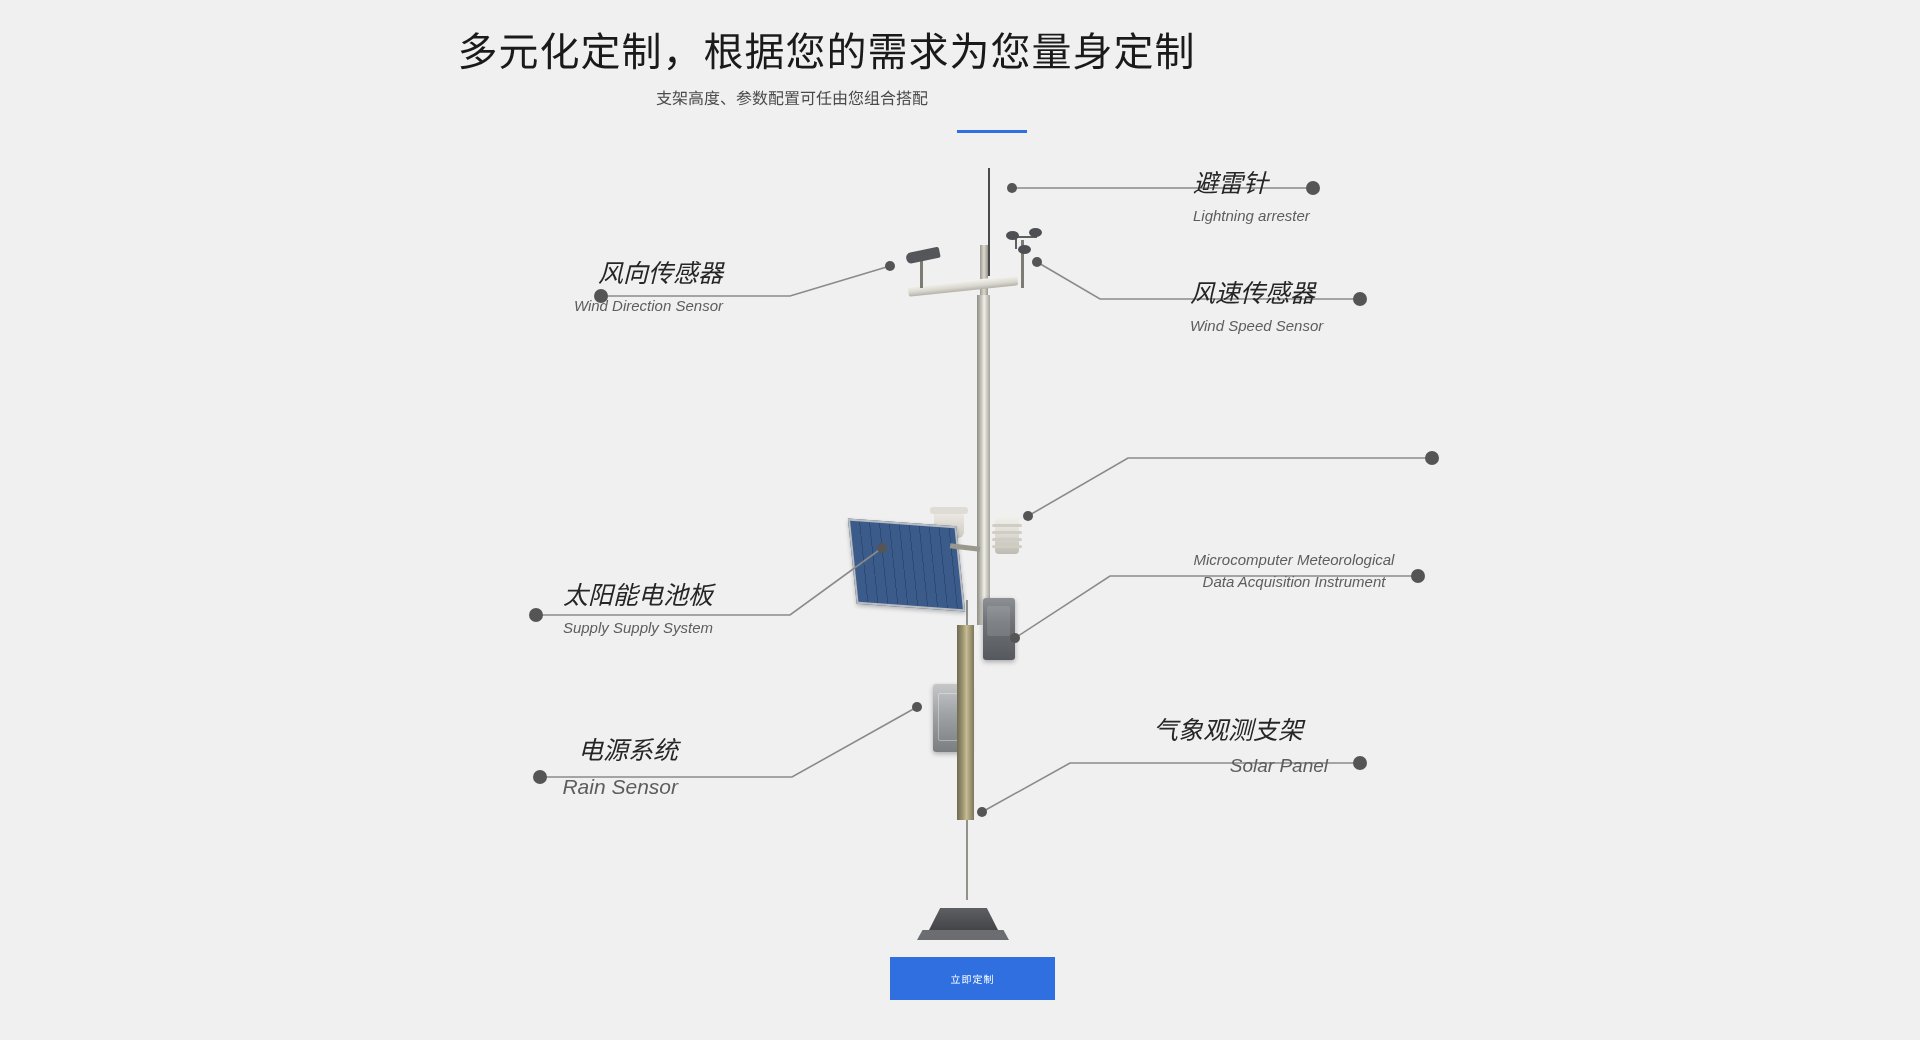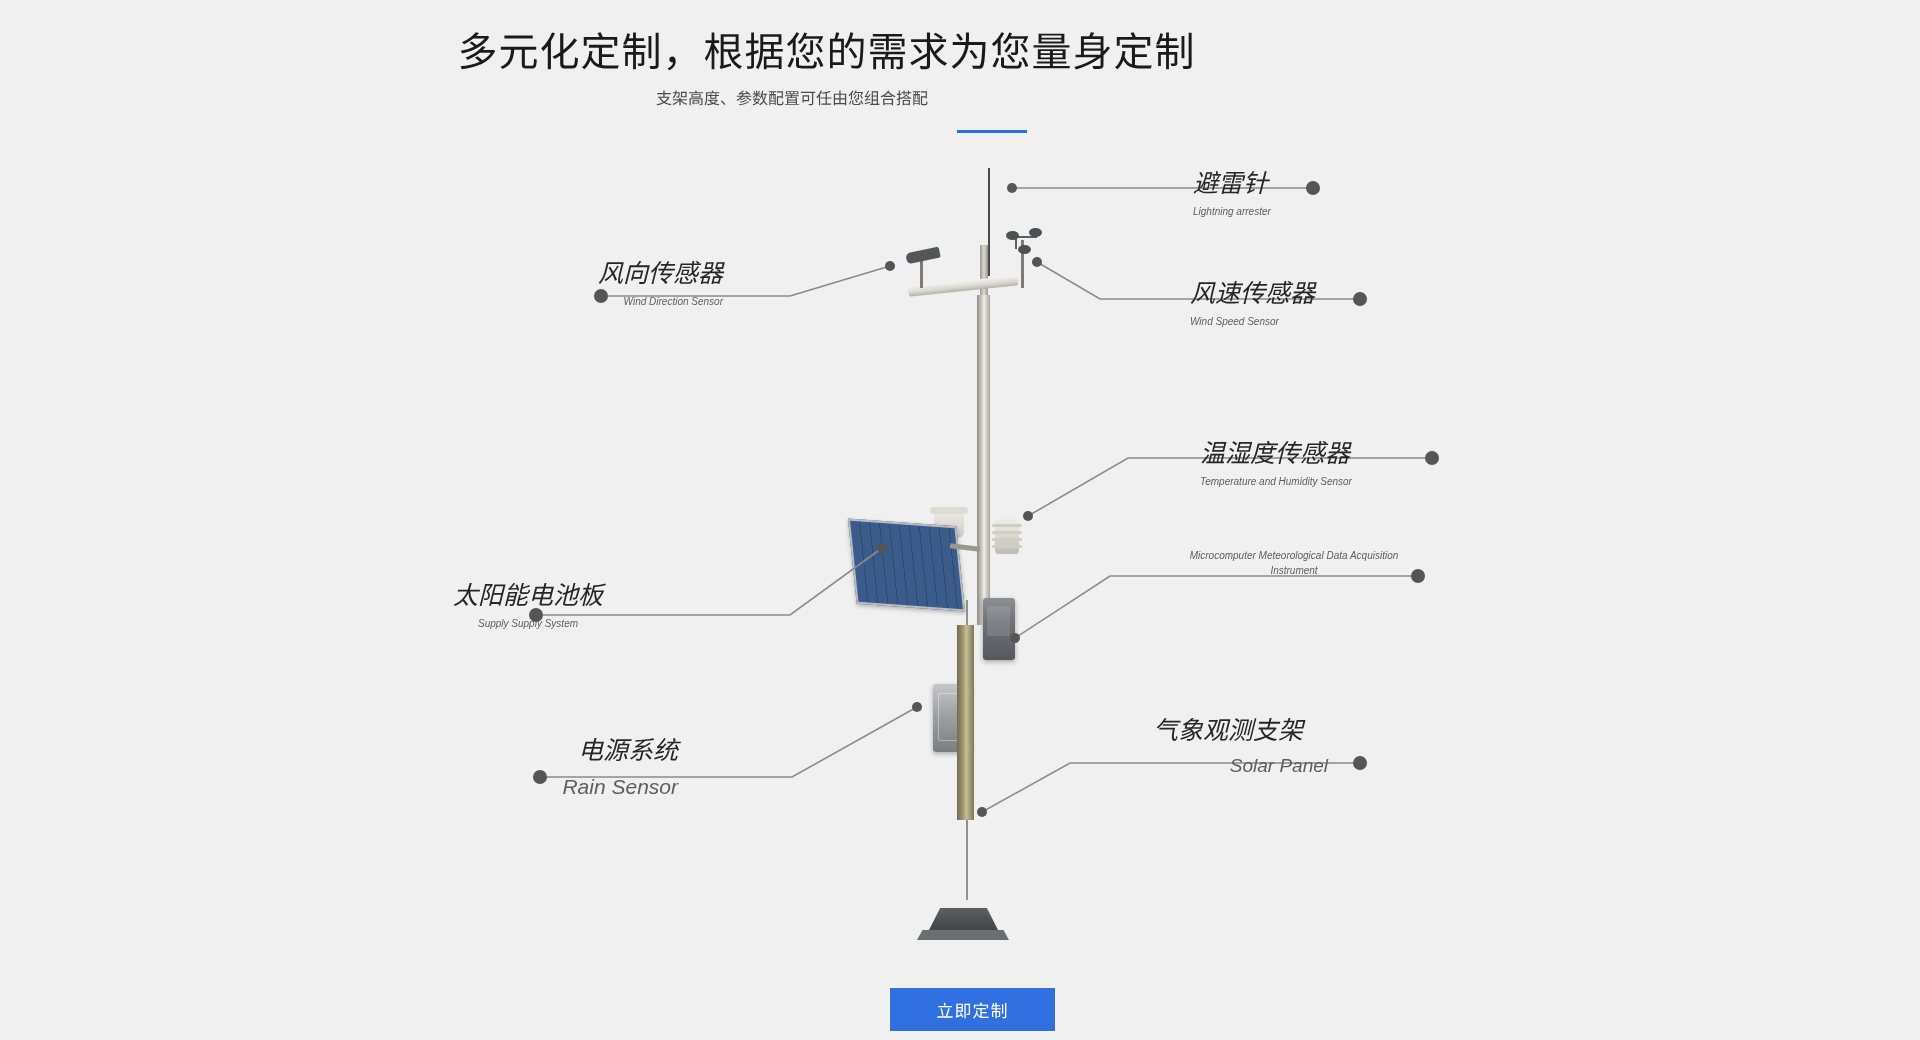--- a/index.html
+++ b/index.html
@@ -74,7 +74,7 @@
     color: #262626;
   }
   .label .en {
-    font-size: 10px;
+    font-size: 15px;
     font-style: italic;
     white-space: nowrap;
     line-height: 1.45;

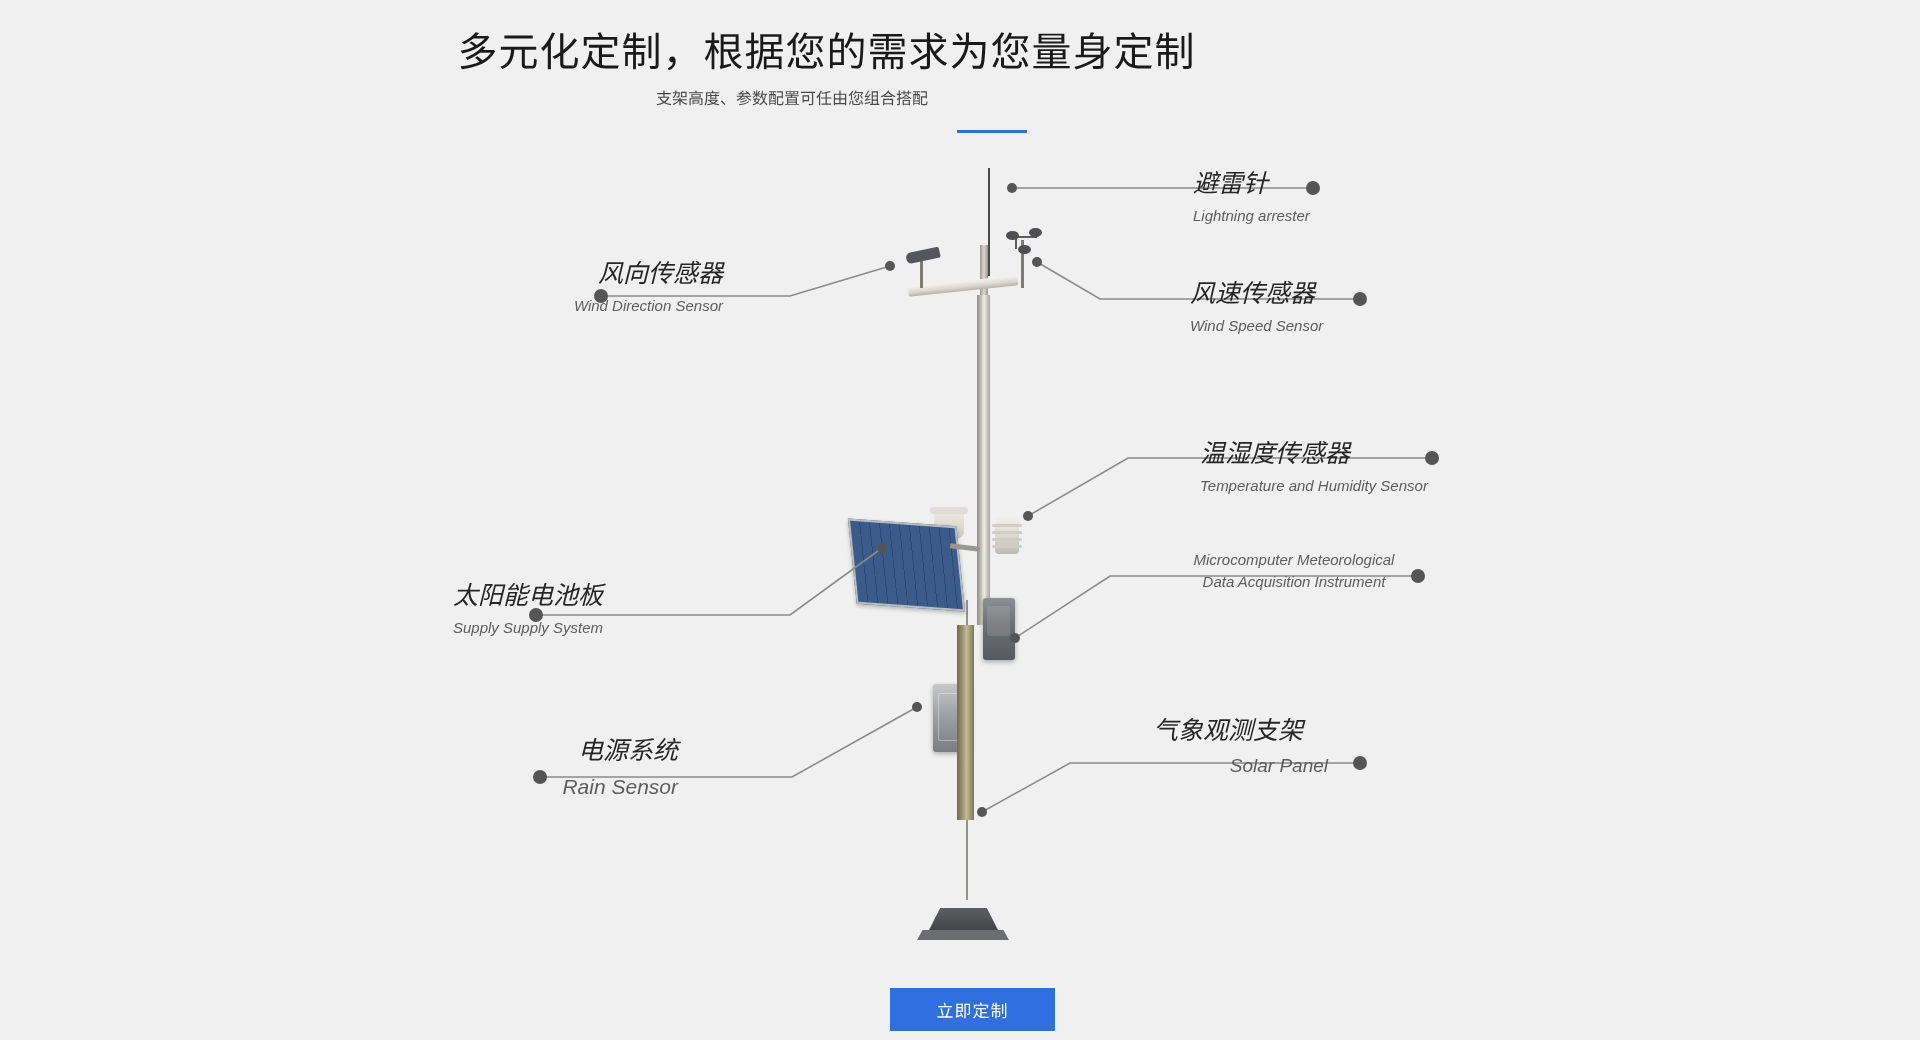--- a/index.html
+++ b/index.html
@@ -399,10 +399,6 @@
     <div class="en">Wind Speed Sensor</div>
   </div>
 
-  <div class="label right" style="left:1200px; top:418px;">
-    <div class="cn">温湿度传感器</div>
-    <div class="en">Temperature and Humidity Sensor</div>
-  </div>
 
   <div class="label center" style="left:1122px; top:543px; width:300px;">
     <div class="en" style="white-space:normal; width:230px; margin-left:57px;">Microcomputer Meteorological Data Acquisition Instrument</div>

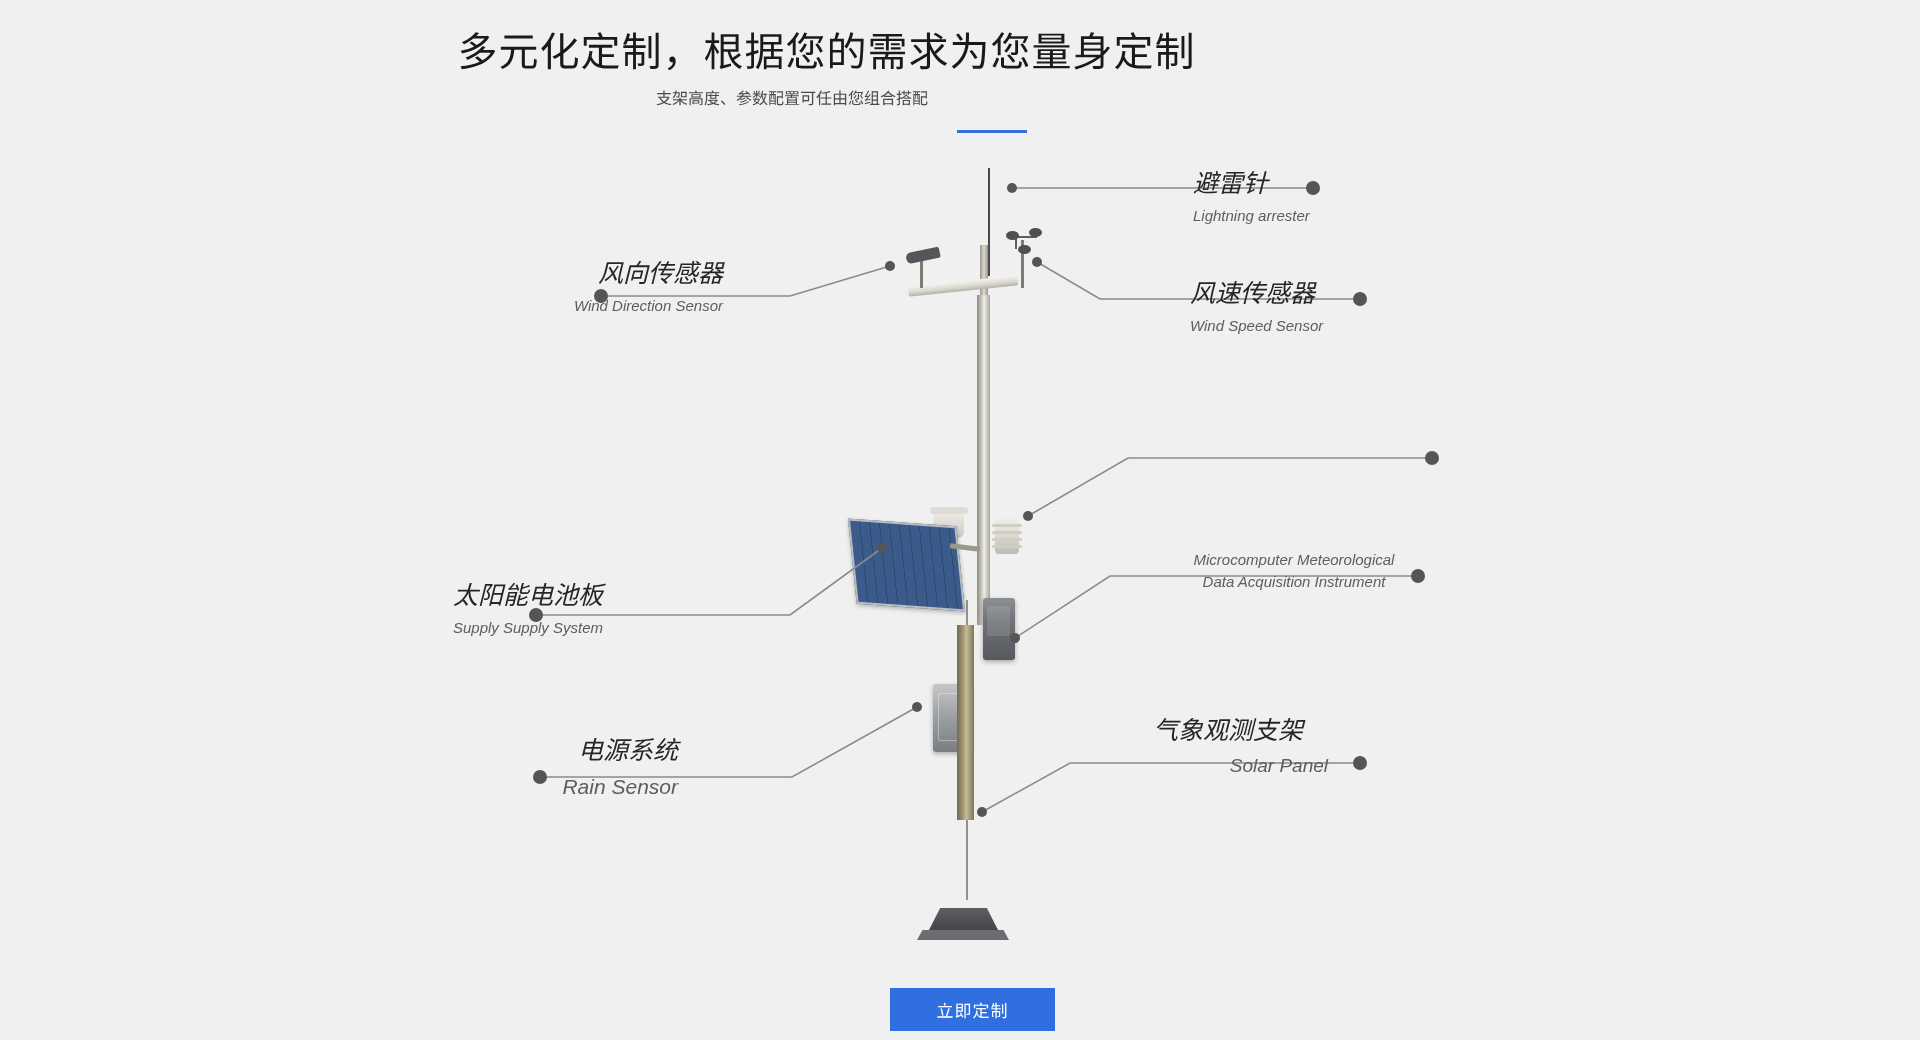--- a/index.html
+++ b/index.html
@@ -404,7 +404,7 @@
     <div class="en" style="white-space:normal; width:230px; margin-left:57px;">Microcomputer Meteorological Data Acquisition Instrument</div>
   </div>
 
-  <div class="label left" style="left:343px; top:580px; width:370px;text-align:center;">
+  <div class="label left" style="left:343px; top:580px; width:370px;">
     <div class="cn">太阳能电池板</div>
     <div class="en">Supply Supply System</div>
   </div>

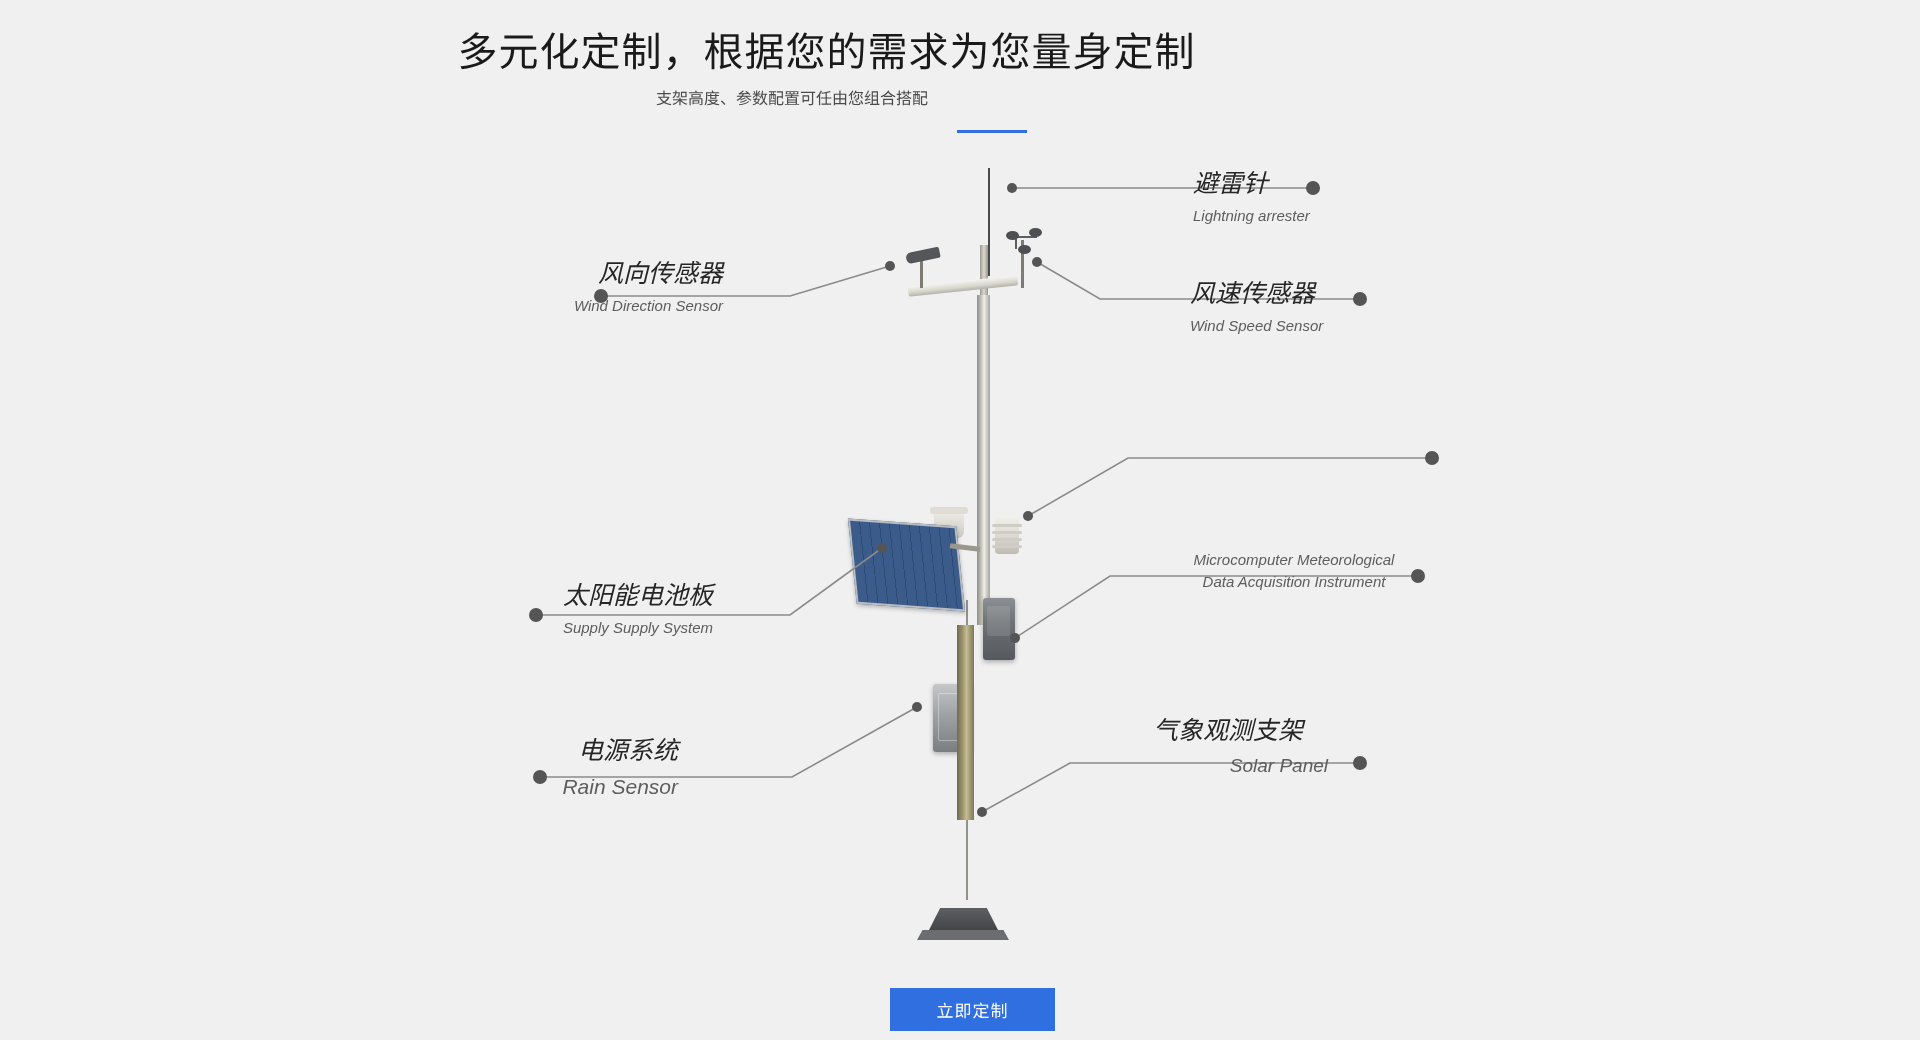--- a/index.html
+++ b/index.html
@@ -307,13 +307,13 @@
   .cta {
     position: absolute;
     left: 890px;
-    top: 988px;
+    top: 957px;
     width: 165px;
     height: 43px;
     background: #2f6fe0;
     color: #fff;
     border: none;
-    font-size: 17px;
+    font-size: 10px;
     font-family: "Liberation Sans", "DejaVu Sans", sans-serif;
     cursor: pointer;
     letter-spacing: 1px;

